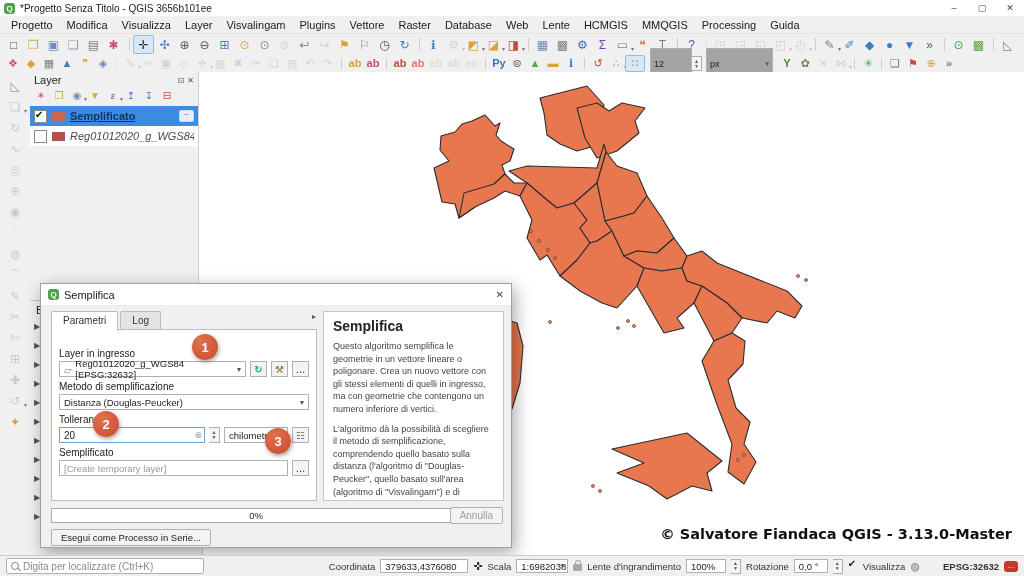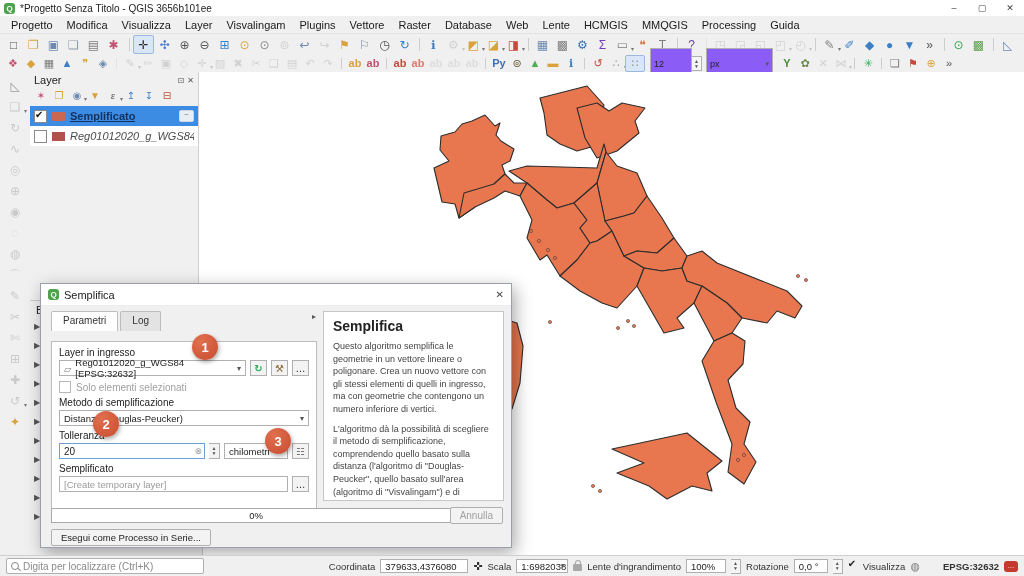--- a/index.html
+++ b/index.html
@@ -27,7 +27,7 @@
   .tbi.active{background:#d9e6f5;border:1px solid #9ab8dc;}
   .tbi.sep{margin-left:9px;}
   .tbi.sep::before{content:"";position:absolute;left:-5px;top:2px;bottom:2px;border-left:1px solid #cdcdcd;}
-  .mini-box{height:13px;border:1px solid #b0b0b0;background:#8b5cf6;display:flex;align-items:center;padding:8px 3px;font-size:9px;color:#222;}
+  .mini-box{height:13px;border:1px solid #b0b0b0;background:#a3a3a3;display:flex;align-items:center;padding:8px 3px;font-size:9px;color:#222;}
   .spin-arrows{display:flex;flex-direction:column;justify-content:center;width:9px;height:13px;border:1px solid #b0b0b0;border-left:none;background:#f5f5f5;font-size:5px;color:#555;line-height:1;align-items:center;}
   .mini-combo{position:relative;padding-right:12px;}
   .mini-combo::after{content:"▾";position:absolute;right:3px;font-size:7px;color:#555;}

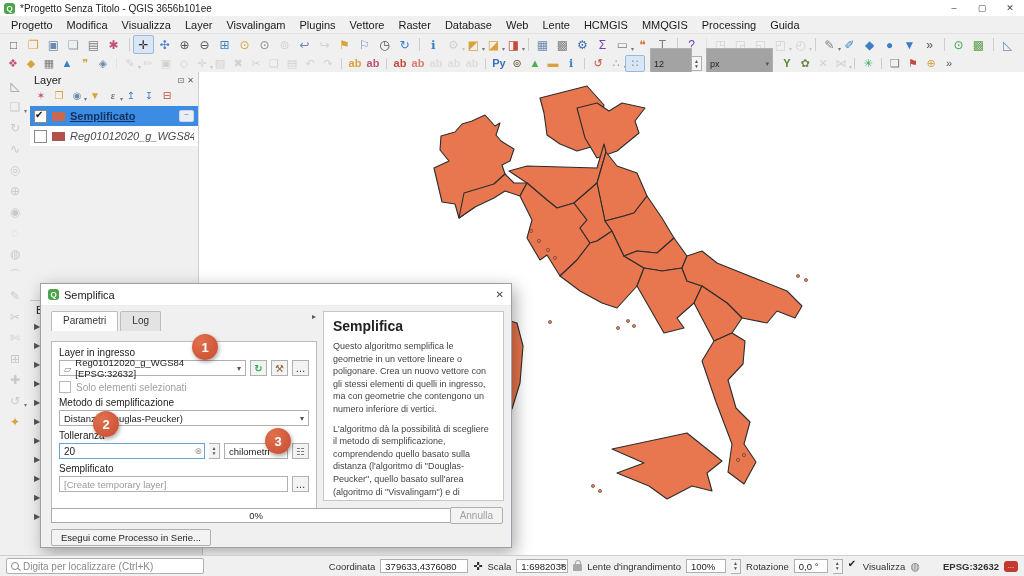--- a/index.html
+++ b/index.html
@@ -70,7 +70,7 @@
   .dtab-row{position:absolute;left:10px;top:27px;display:flex;gap:2px;}
   .dtab{padding:3px 11px 2px;font-size:10px;border:1px solid #bcbcbc;border-bottom:none;background:#e3e3e3;border-radius:2px 2px 0 0;color:#333;}
   .dtab.on{background:#fff;height:14px;position:relative;z-index:2;}
-  .params{position:absolute;left:10px;top:45px;width:266px;height:172px;background:#fff;border:1px solid #bcbcbc;padding:5px 7px;box-sizing:border-box;margin-top:12px;}
+  .params{position:absolute;left:10px;top:45px;width:266px;height:172px;background:#fff;border:1px solid #bcbcbc;padding:18px 7px;box-sizing:border-box;}
   .flabel{font-size:10px;color:#222;margin:4px 0 2px;}
   .flabel:first-child{margin-top:0;}
   .frow{display:flex;align-items:center;gap:4px;}

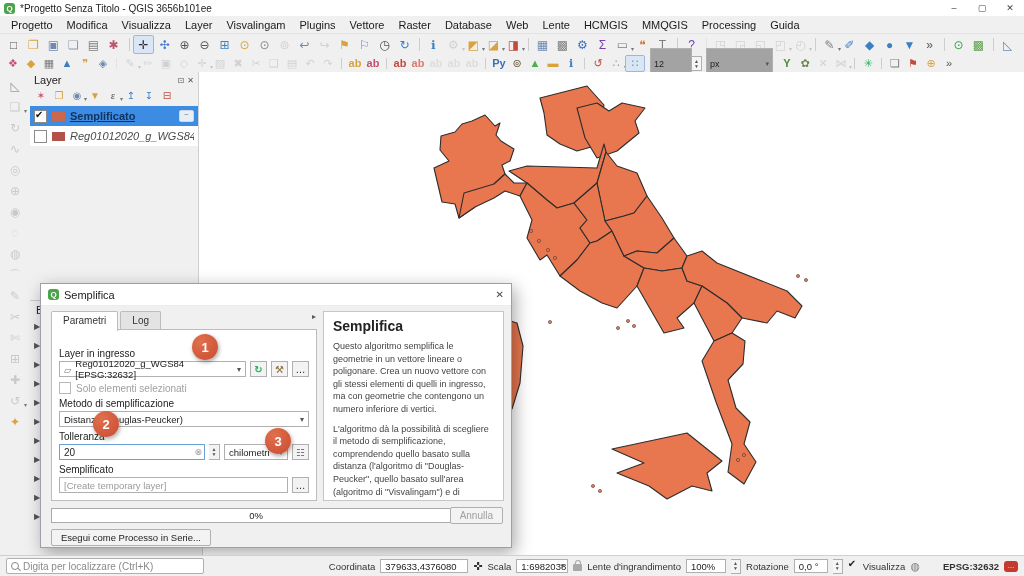--- a/index.html
+++ b/index.html
@@ -639,10 +639,6 @@
       <span class="sqbtn" style="color:#8a6d3b;">⚒</span>
       <span class="sqbtn">…</span>
     </div>
-    <div class="cbrow">
-      <span class="cb"></span>
-      <span class="cblabel dis">Solo elementi selezionati</span>
-    </div>
     <div class="flabel">Metodo di semplificazione</div>
     <div class="frow">
       <span class="combo grow">

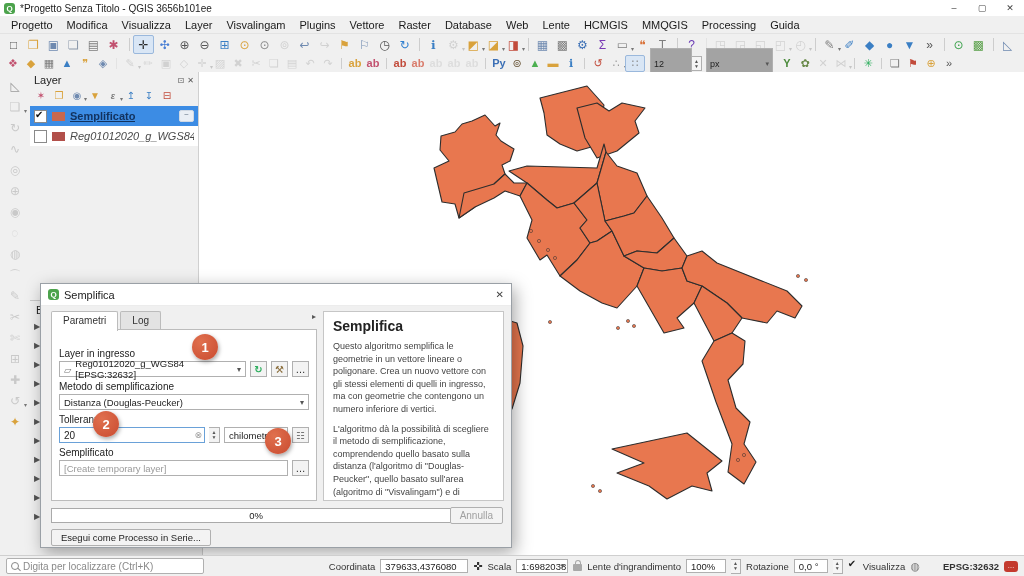--- a/index.html
+++ b/index.html
@@ -614,6 +614,7 @@
       <circle cx="310" cy="342" r="1.6" fill="#E8774F" stroke="#2d2d2d" stroke-width="0.5"></circle>
       <circle cx="420" cy="256" r="1.6" fill="#E8774F" stroke="#2d2d2d" stroke-width="0.5"></circle>
     </svg>
+  <div class="copyright">© Salvatore Fiandaca QGIS - 3.13.0-Master</div>
 </div>
 
 <div class="dialog">

